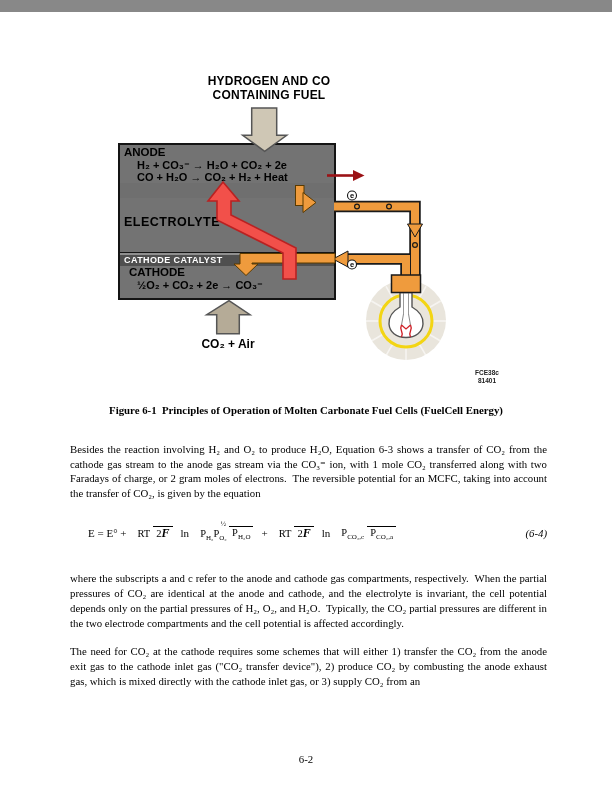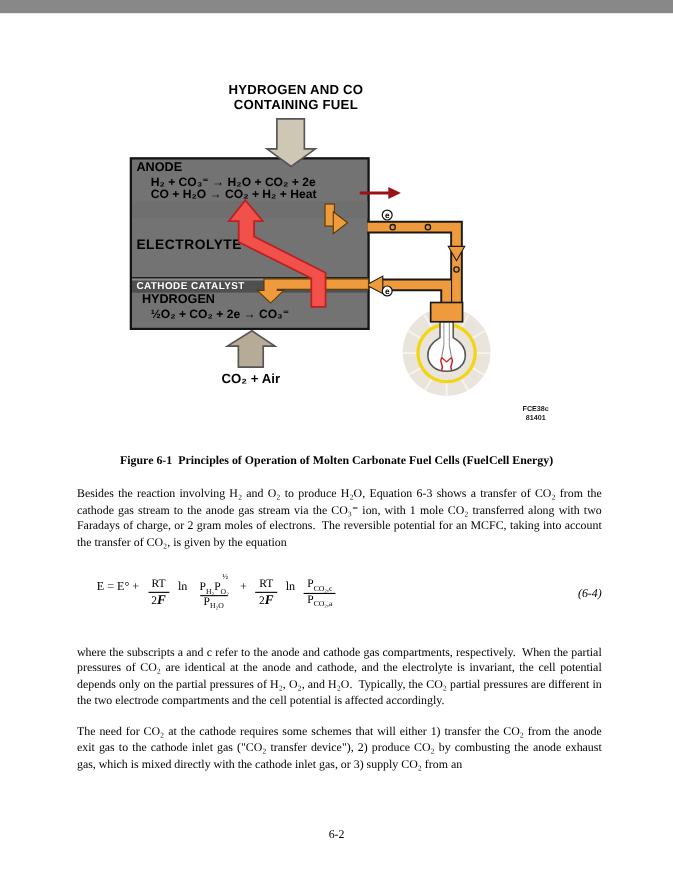--- a/index.html
+++ b/index.html
@@ -85,7 +85,7 @@
       <div class="band-gas"></div>
       <div class="electrolyte-label">ELECTROLYTE</div>
       <div class="band-cathode-cat">CATHODE CATALYST</div>
-      <div class="cathode-title">HYDROGEN</div>
+      <div class="cathode-title">CATHODE</div>
       <div class="rx3">½O₂ + CO₂ + 2e → CO₃⁼</div>
     </div>
 

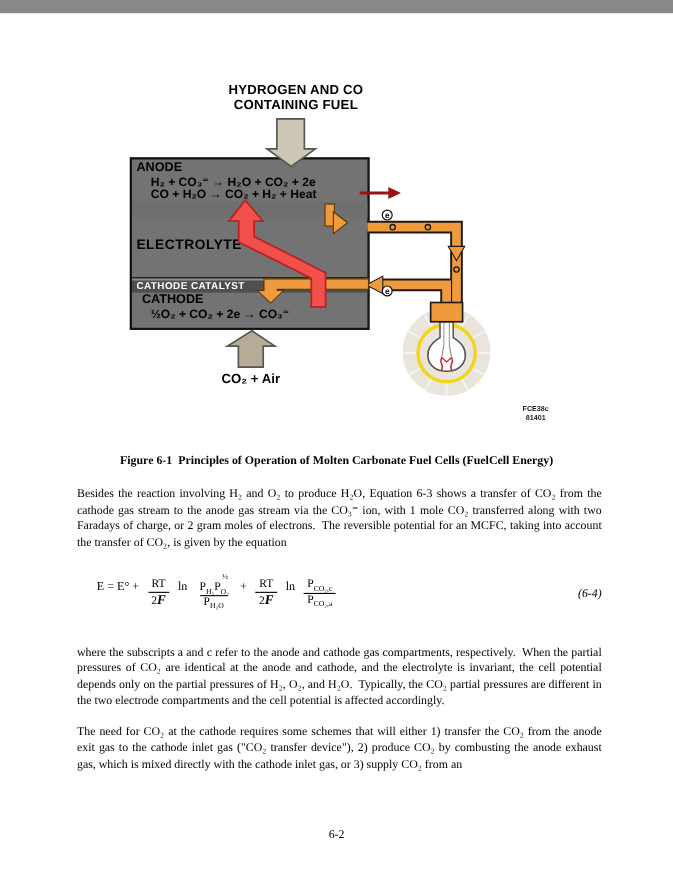--- a/index.html
+++ b/index.html
@@ -46,7 +46,7 @@
   .overlay{position:absolute;left:0;top:0;pointer-events:none;}
   
   .caption{
-    position:absolute;left:0;top:401px;width:612px;text-align:center;
+    position:absolute;left:0;top:392px;width:612px;text-align:center;
     font-weight:bold;font-size:10.8px;white-space:pre-wrap;
   }
   .text-col{position:absolute;left:70px;top:430px;width:477px;font-size:10.8px;line-height:14.7px;}

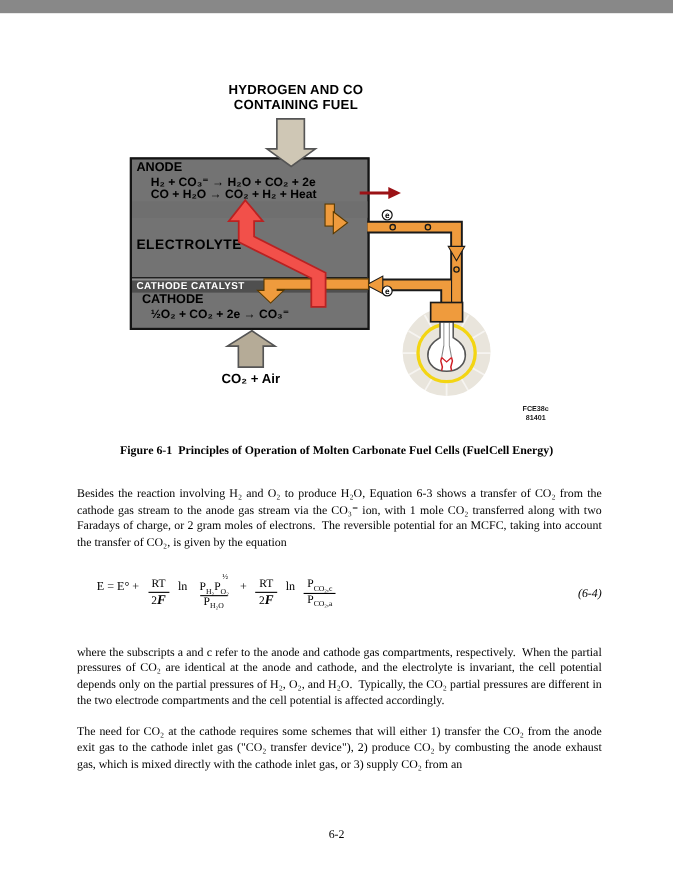--- a/index.html
+++ b/index.html
@@ -57,7 +57,7 @@
     margin:25px 0 30px 0;
   }
   .eq-formula{display:inline-flex;gap:8px;margin-left:18px;font-size:11px;}
-  .frac{display:inline-flex;flex-direction:column;align-items:center;line-height:1.15;font-size:10.5px;}
+  .frac{display:inline-flex;flex-direction:row;align-items:center;line-height:1.15;font-size:10.5px;}
   .fnum{padding:0 3px;white-space:nowrap;}
   .fden{border-top:1px solid #000;padding:0 3px;white-space:nowrap;}
   .frac sub{font-size:7px;line-height:1;}

